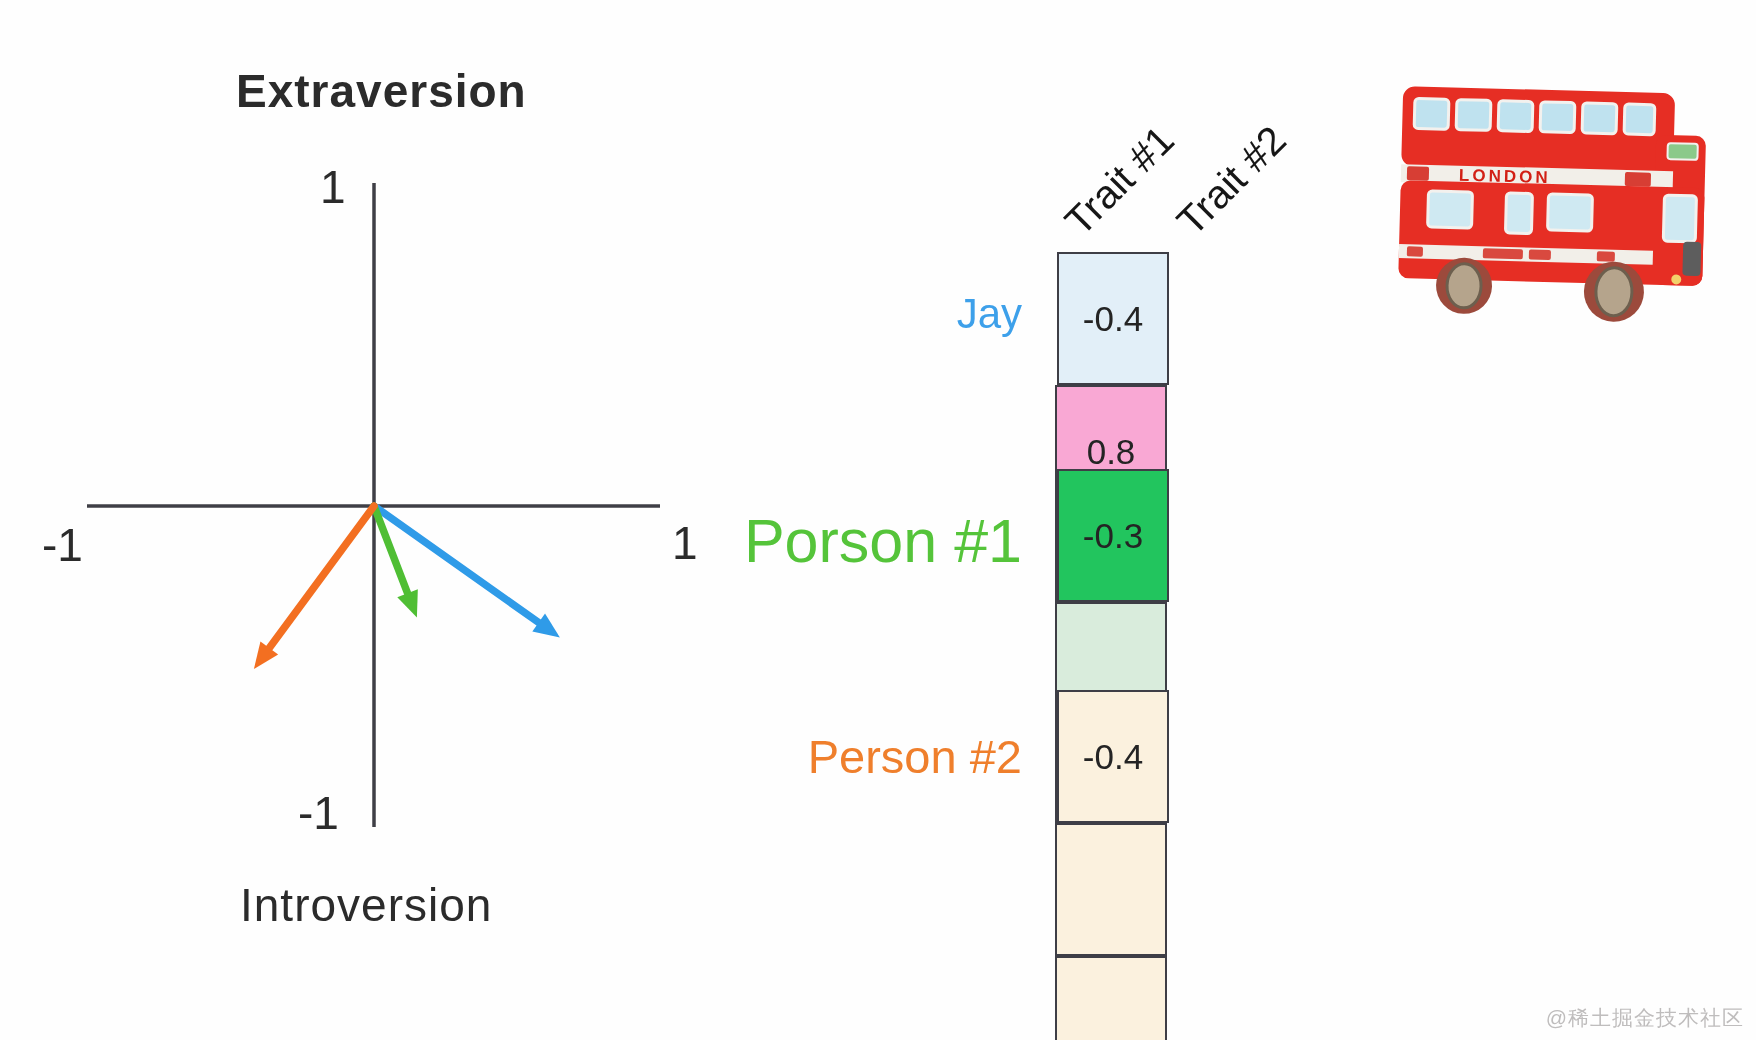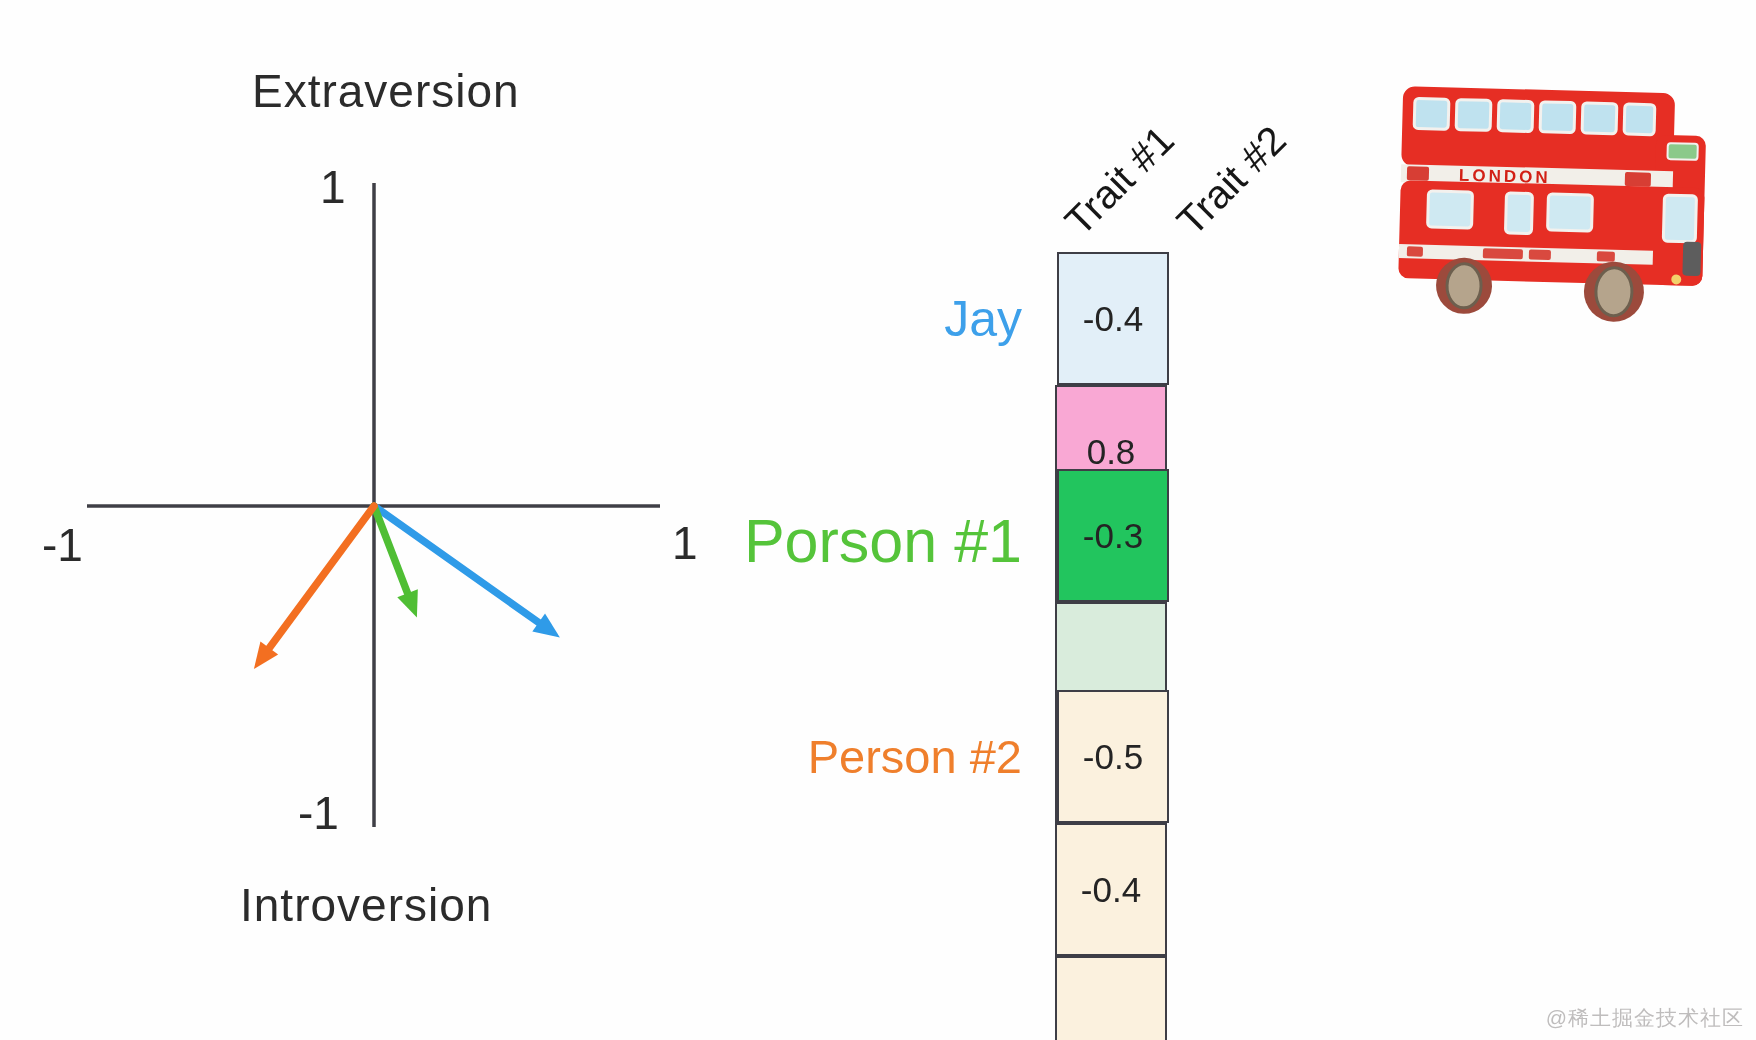--- a/index.html
+++ b/index.html
@@ -9,7 +9,7 @@
   }
   
   .plot-title{position:absolute;font-size:46px;font-weight:400;letter-spacing:1px;color:#2b2b2b;}
-  #title-extraversion{left:252px;top:64px;}
+  #title-extraversion{left:236px;top:64px;font-weight:bold;}
   #title-introversion{left:240px;top:878px;}
   .tick{position:absolute;font-size:46px;font-weight:400;color:#2b2b2b;}
   #tick-top{left:320px;top:160px;}

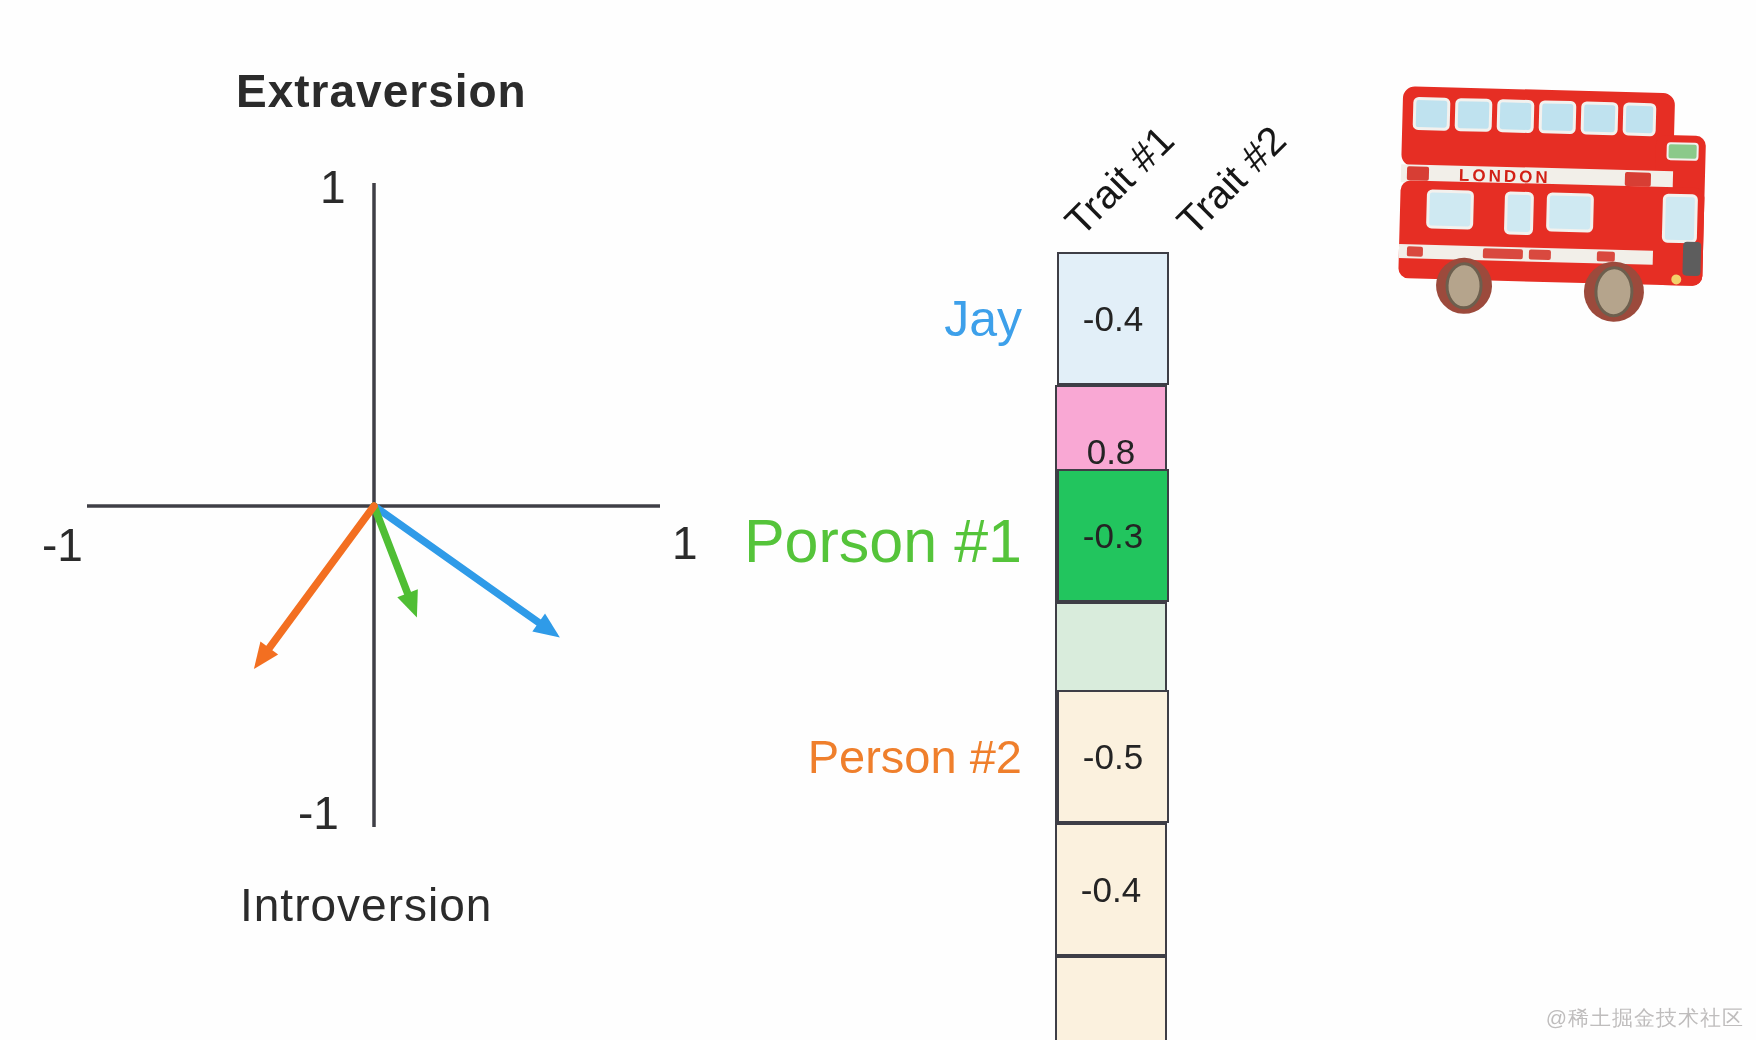--- a/index.html
+++ b/index.html
@@ -35,7 +35,7 @@
   }
   .cell:first-child{margin-left:0;}
   .row-label{position:absolute;width:330px;text-align:right;white-space:nowrap;}
-  #label-jay{left:692px;top:290px;font-size:50px;text-align:right;}
+  #label-jay{left:692px;top:290px;font-size:42px;text-align:right;}
   #label-person1{left:692px;top:506px;font-size:61px;}
   #label-person2{left:692px;top:729px;font-size:47px;}
   

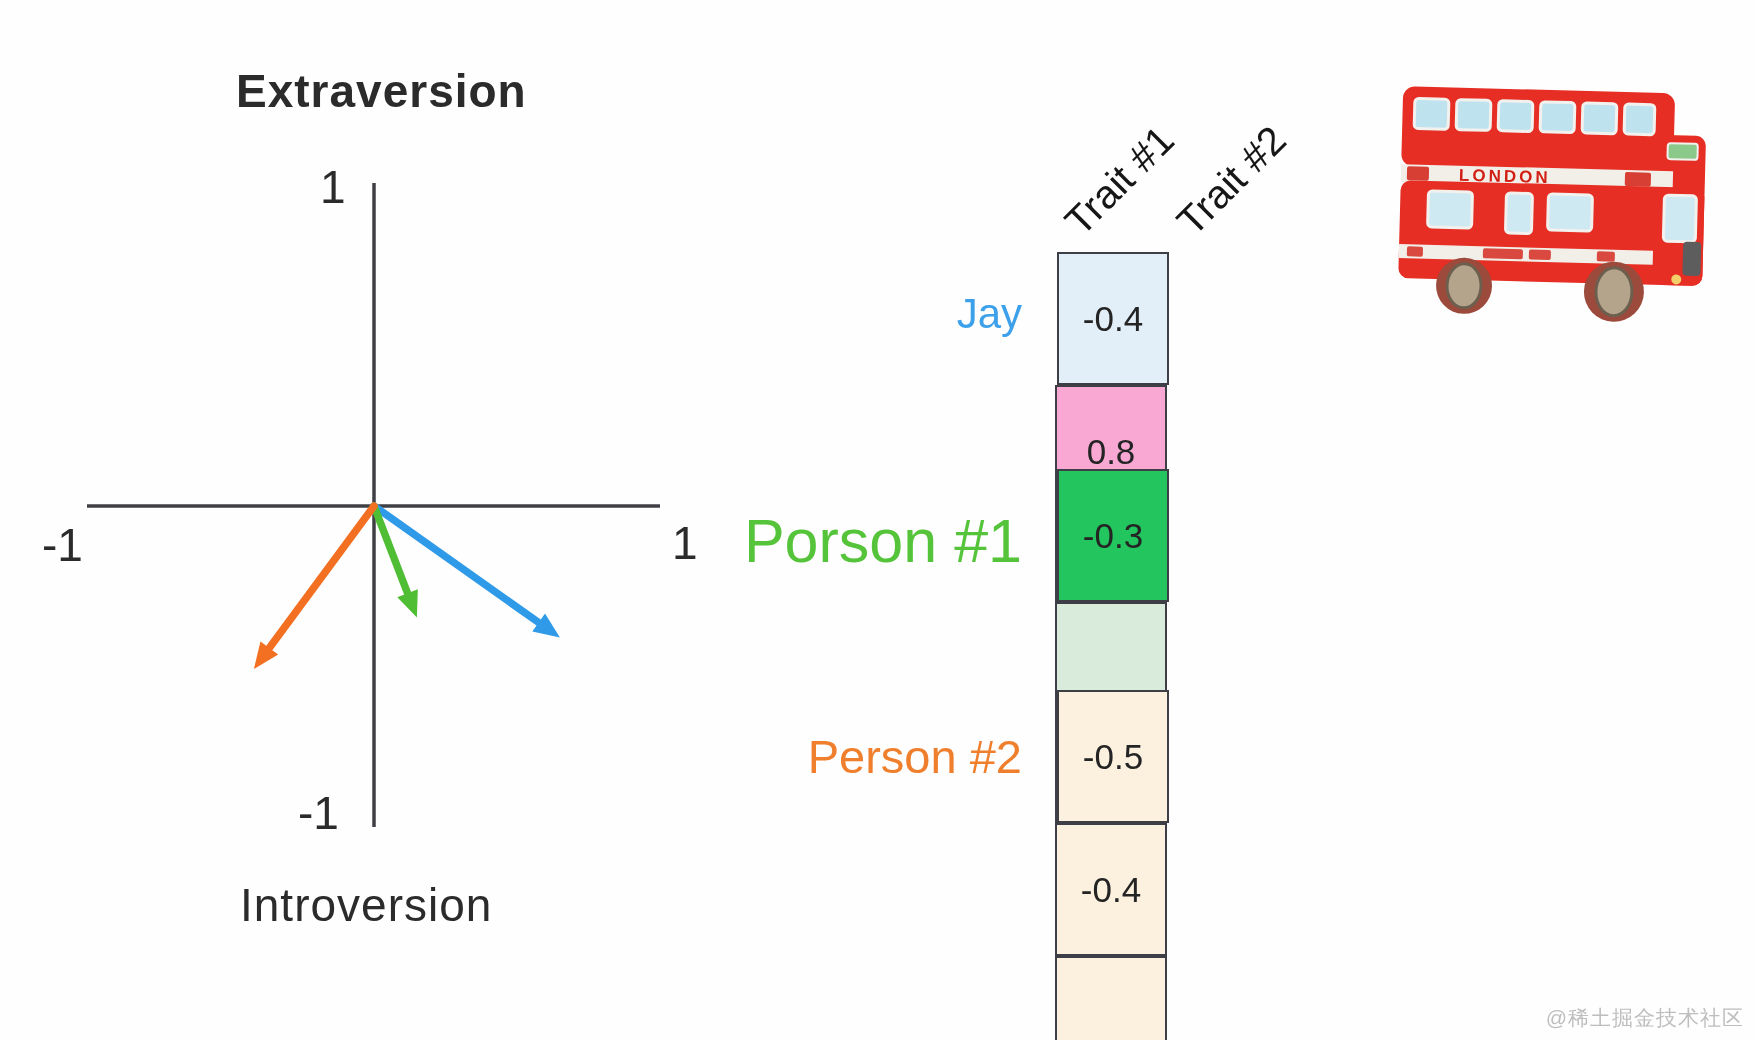--- a/index.html
+++ b/index.html
@@ -100,7 +100,6 @@
   </div>
 
   <div class="vec-row" id="row-person2">
-    <div class="cell" style="background: rgb(251, 241, 222);">-0.5</div>
     <div class="cell" style="background: rgb(251, 241, 222);">-0.4</div>
     <div class="cell" style="background: rgb(251, 241, 222);"></div>
     <div class="cell" style="background: rgb(251, 241, 222);"></div>

